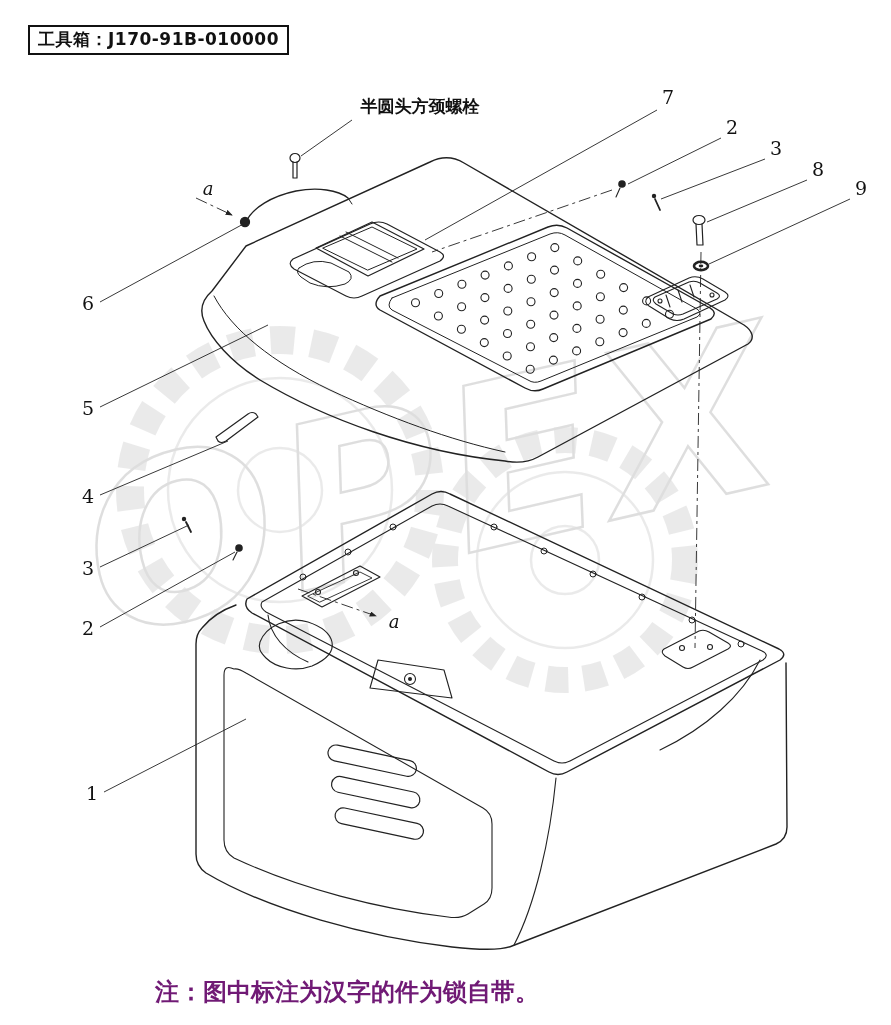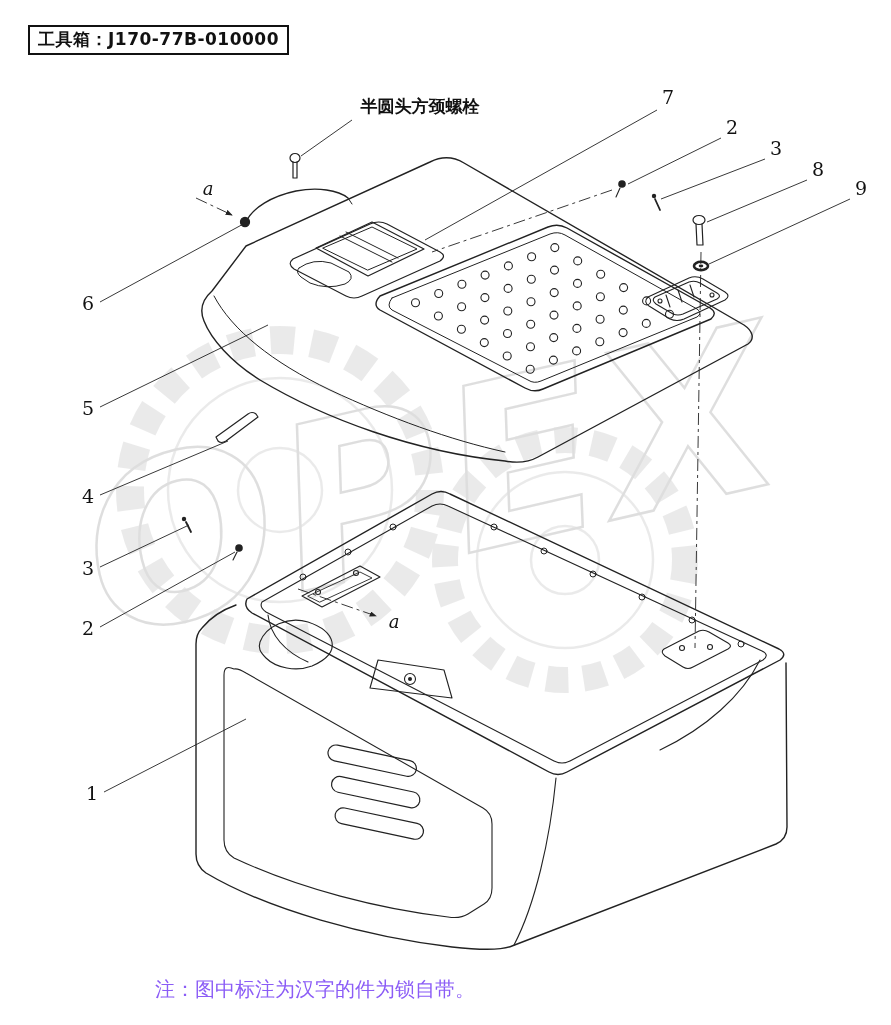--- a/index.html
+++ b/index.html
@@ -21,7 +21,7 @@
 <div class="page">
 
   <div class="title-box">
-    <span>工具箱：J170-77B-010000</span>
+    <span>工具箱：J170-91B-010000</span>
   </div>
 
   <svg width="891" height="1025" viewBox="0 0 891 1025">

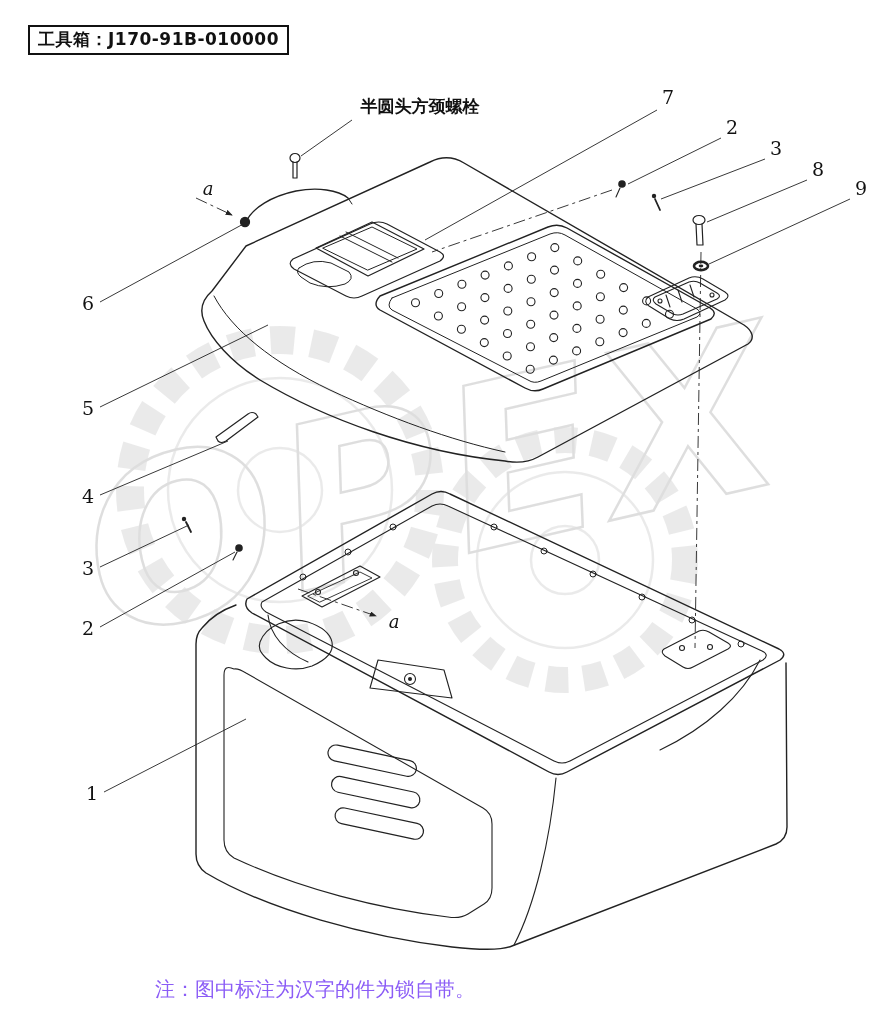--- a/index.html
+++ b/index.html
@@ -7,7 +7,7 @@
         font-family:"DejaVu Sans","Liberation Sans",sans-serif;}
   .title-box{position:absolute;left:28px;top:25px;border:2px solid #111;padding:1px 8px 2px 8px;
              font-weight:bold;font-size:17px;color:#111;letter-spacing:.5px;background:#fff;}
-  .note{position:absolute;left:155px;top:976px;font-weight:normal;font-size:20px;color:#8b5cf6;}
+  .note{position:absolute;left:155px;top:976px;font-weight:bold;font-size:24px;color:#701a75;}
   svg{position:absolute;left:0;top:0;}
   .num{font-family:"DejaVu Serif","Liberation Serif",serif;font-size:19px;fill:#111;}
   .sec{font-family:"DejaVu Serif","Liberation Serif",serif;font-size:18px;font-style:italic;fill:#111;}

